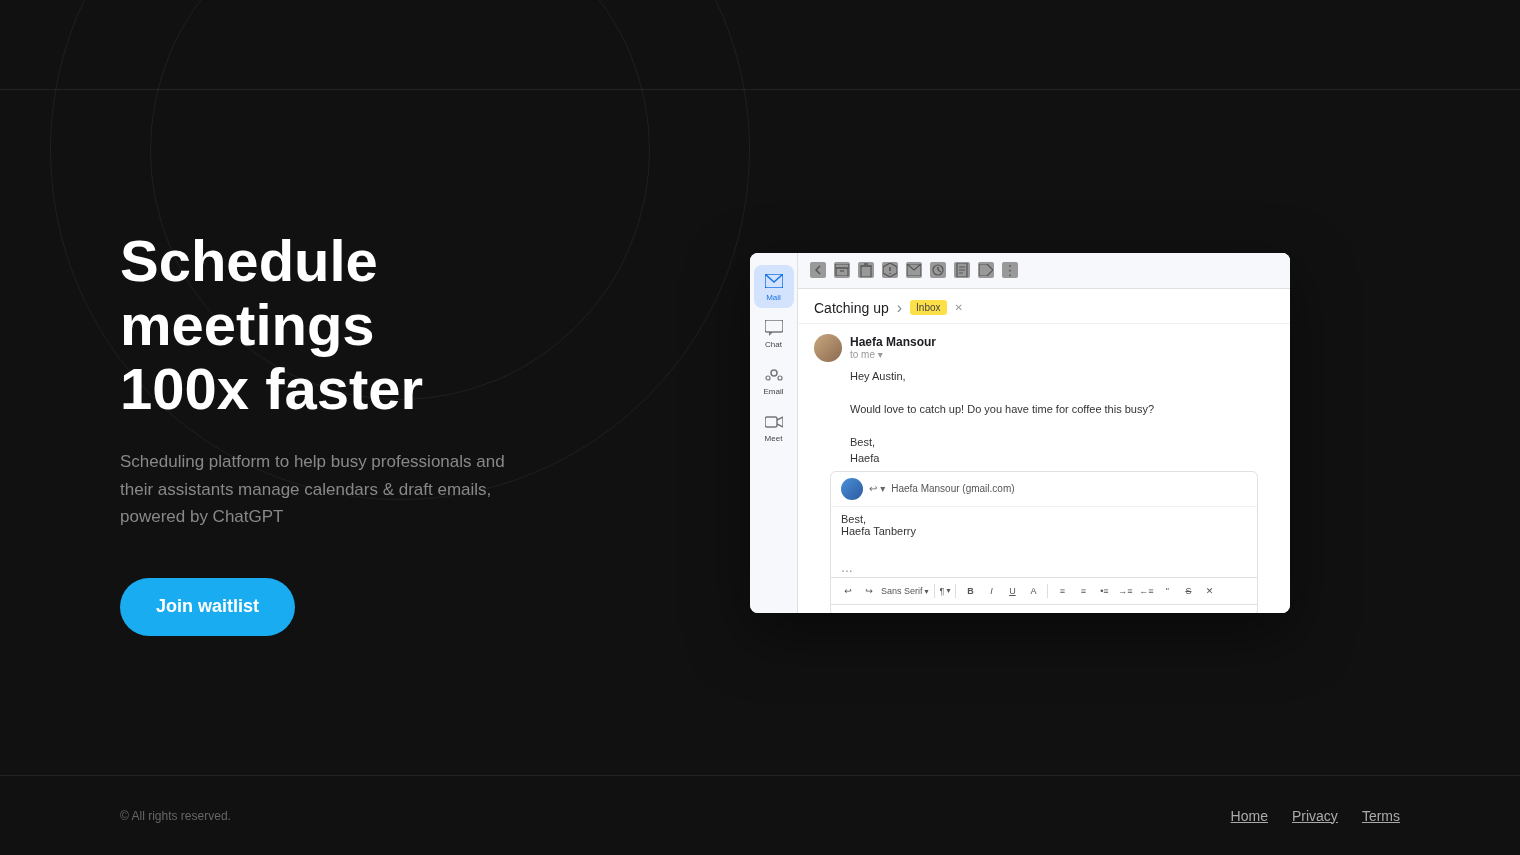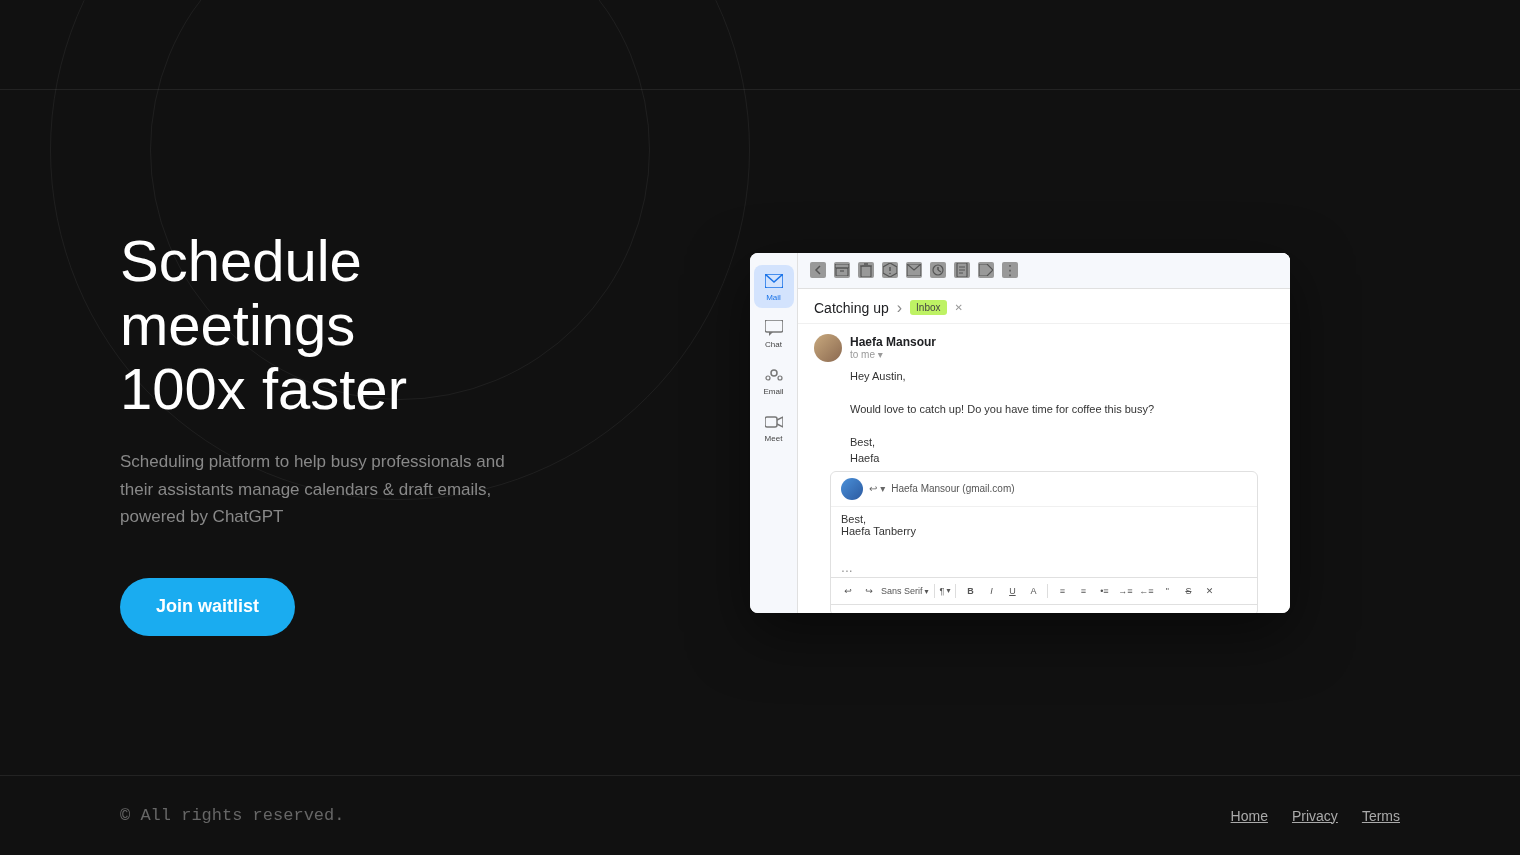--- a/index.html
+++ b/index.html
@@ -61,7 +61,7 @@
 
     .headline {
       font-size: 58px;
-      font-weight: 400;
+      font-weight: 700;
       line-height: 1.1;
       color: #ffffff;
       margin-bottom: 28px;

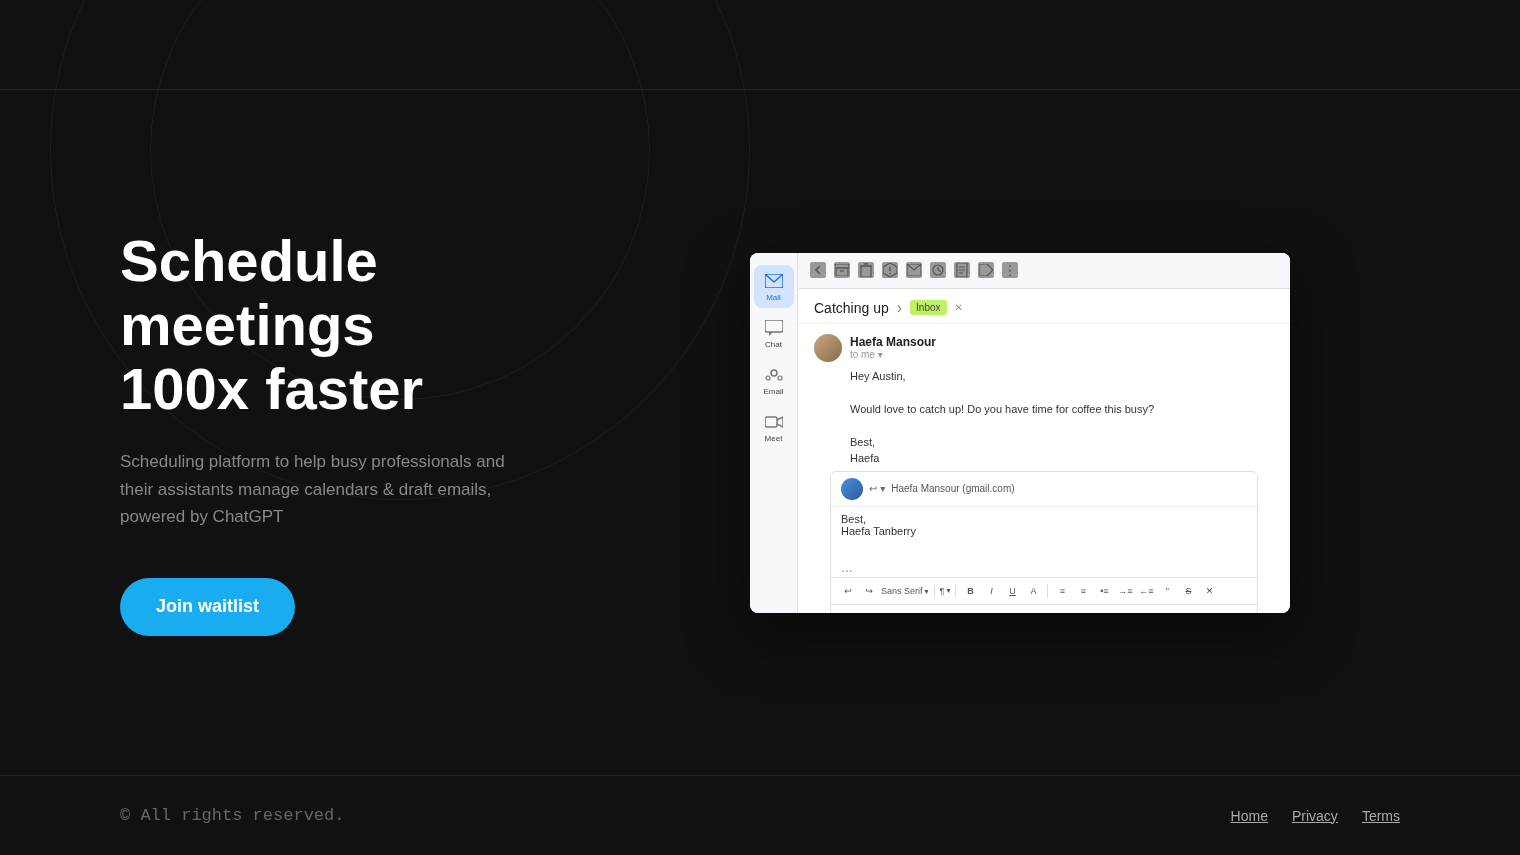--- a/index.html
+++ b/index.html
@@ -229,7 +229,7 @@
     }
 
     .inbox-badge {
-      background: #bef264;
+      background: #fde047;
       color: #444;
       font-size: 10px;
       padding: 2px 6px;

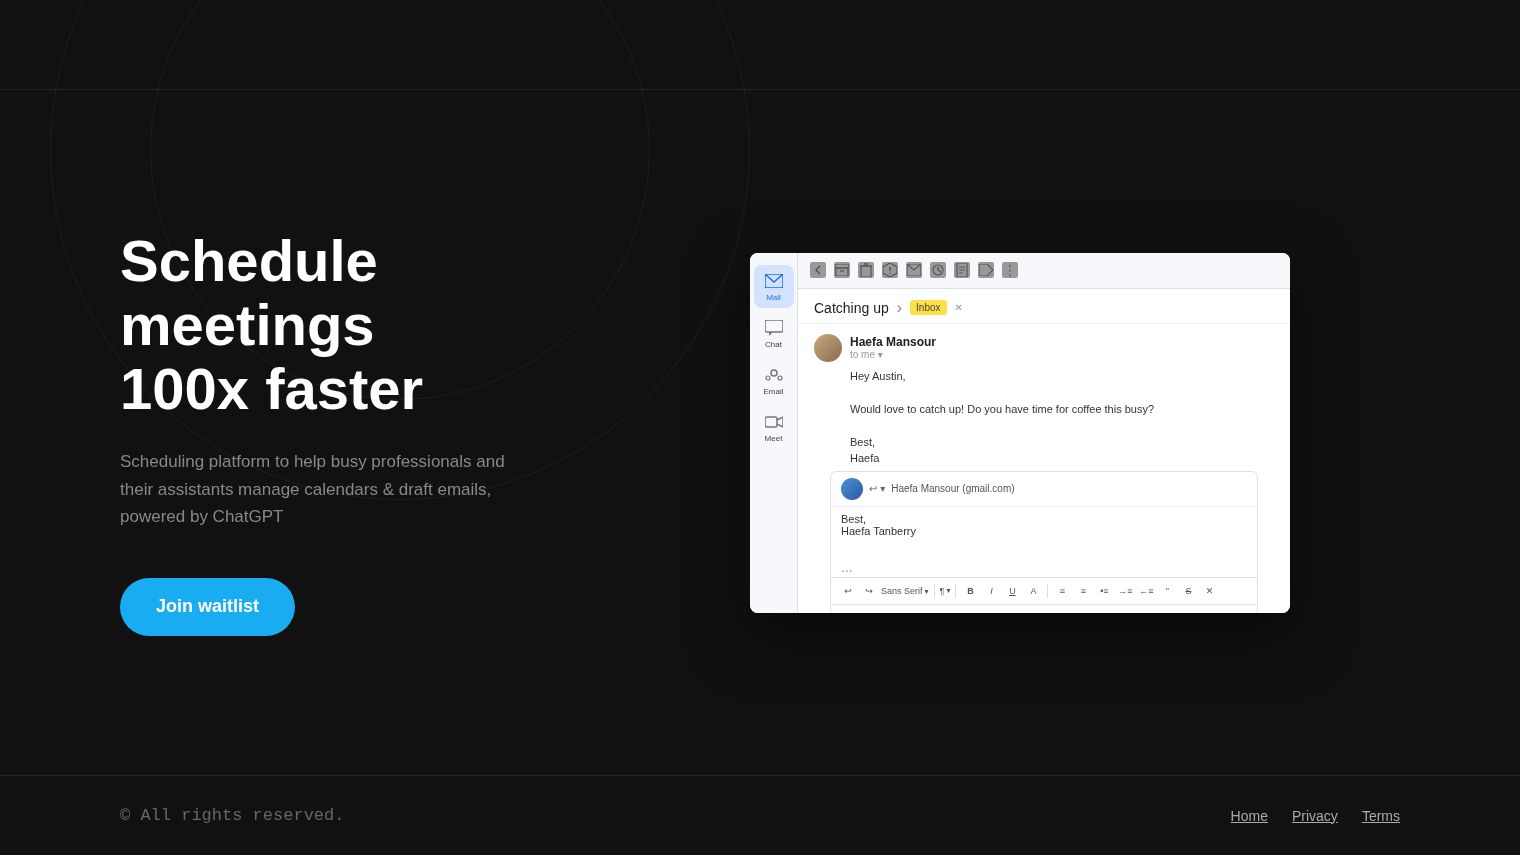--- a/index.html
+++ b/index.html
@@ -374,9 +374,8 @@
     }
 
     .footer-copyright {
-      font-size: 17px;
+      font-size: 12px;
       color: #666666;
-      font-family: Liberation Mono, monospace;
     }
 
     .footer-links {

